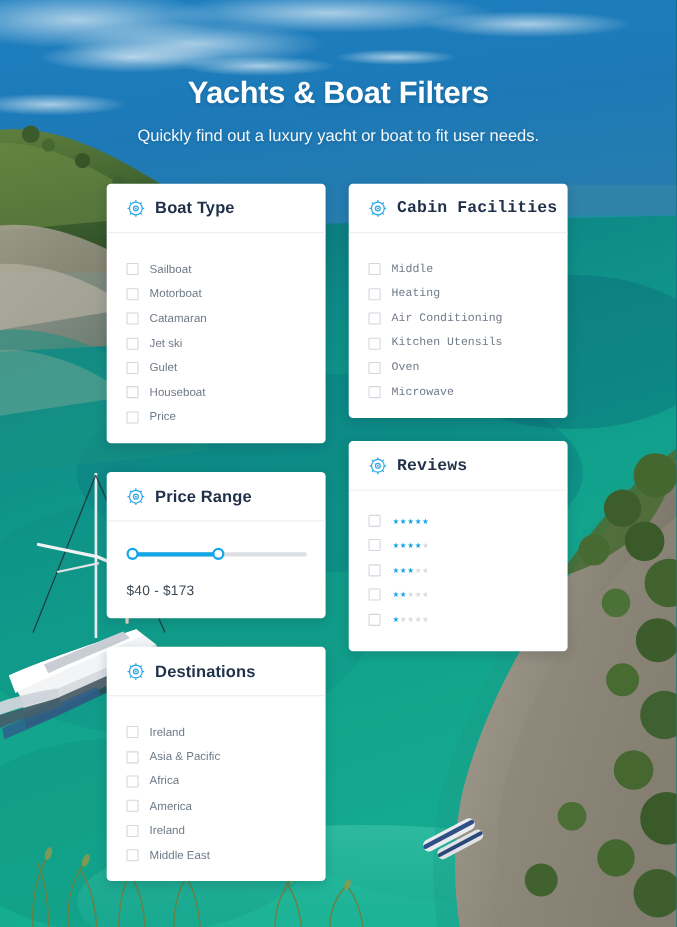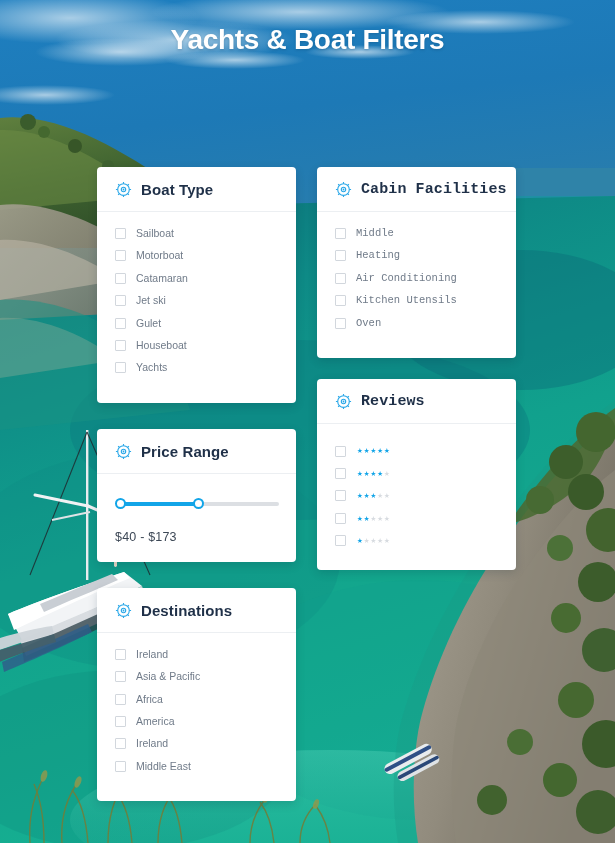--- a/index.html
+++ b/index.html
@@ -23,7 +23,7 @@
     position: absolute;
     top: 0; left: 0; right: 0;
     text-align: center;
-    padding-top: 23px;
+    padding-top: 68px;
     z-index: 5;
   }
   .hero-title {

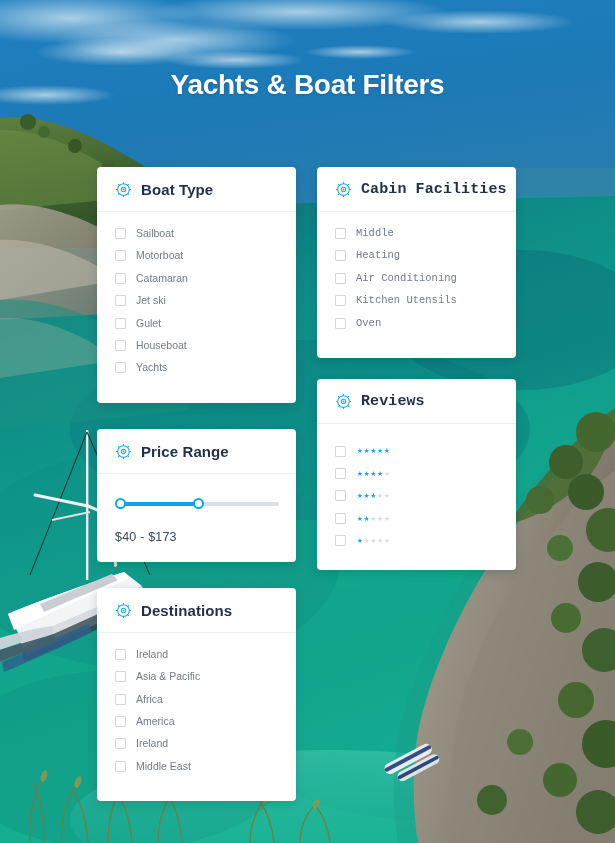--- a/index.html
+++ b/index.html
@@ -314,6 +314,7 @@
 
 <div class="hero">
   <div class="hero-title">Yachts &amp; Boat Filters</div>
+  <div class="hero-sub">Quickly find out a luxury yacht or boat to fit user needs.</div>
 </div>
 
 <div class="columns">

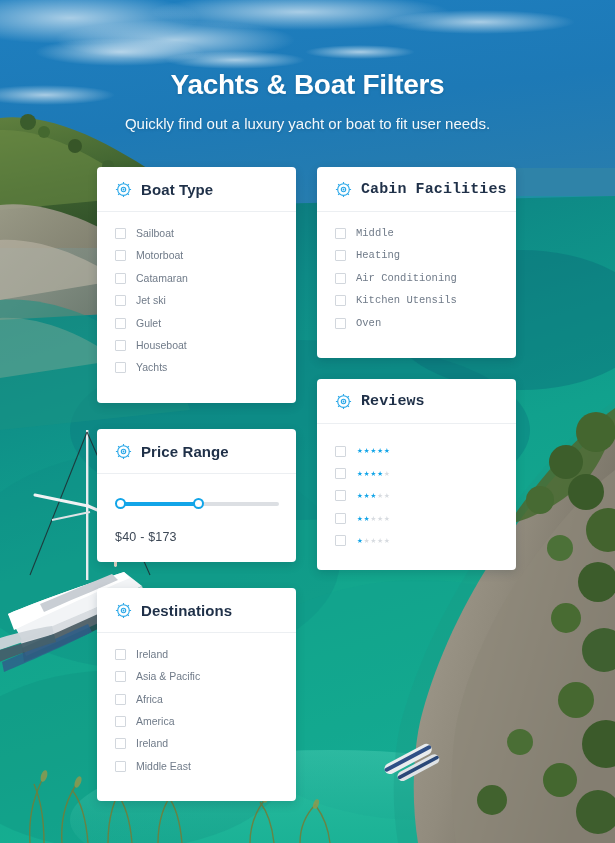--- a/index.html
+++ b/index.html
@@ -83,7 +83,7 @@
   
   .opt {
     display: flex;
-    align-items: flex-start;
+    align-items: flex-end;
     gap: 10px;
     height: 22.4px;
     cursor: pointer;

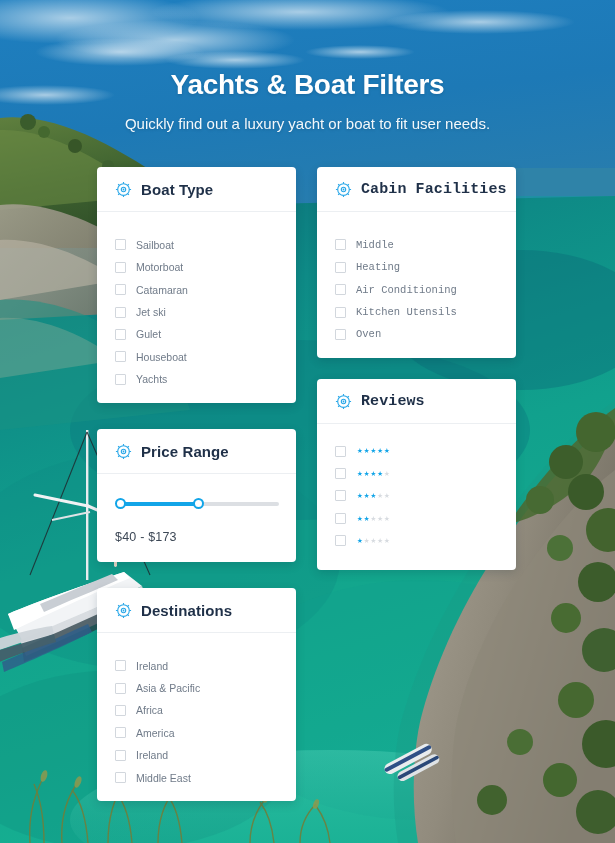--- a/index.html
+++ b/index.html
@@ -482,6 +482,10 @@
               <span class="cbox"></span>
               <span class="opt-label">Oven</span>
             </div>
+            <div class="opt">
+              <span class="cbox"></span>
+              <span class="opt-label">Microwave</span>
+            </div>
           </div>
       </div>
     </div>

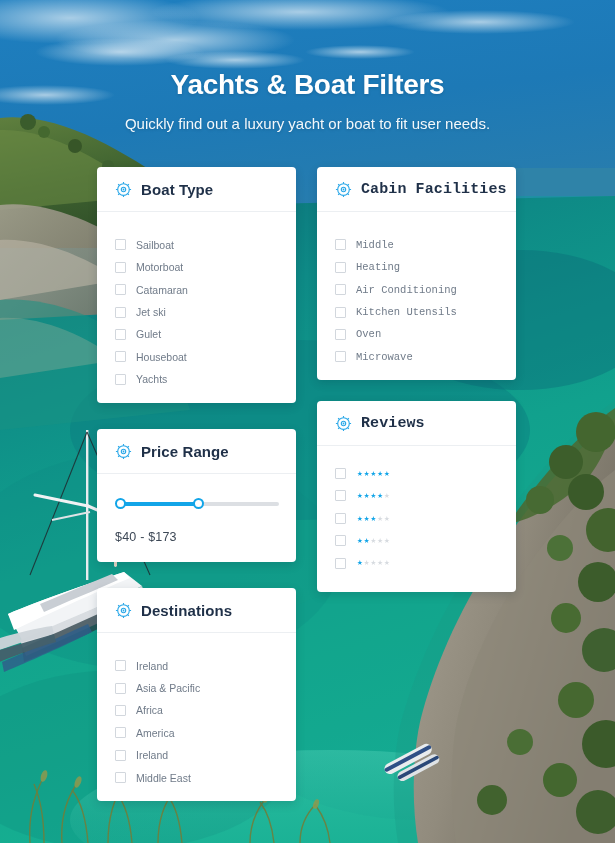--- a/index.html
+++ b/index.html
@@ -364,7 +364,7 @@
             </div>
             <div class="opt">
               <span class="cbox"></span>
-              <span class="opt-label">Yachts</span>
+              <span class="opt-label">Price</span>
             </div>
           </div>
       </div>

